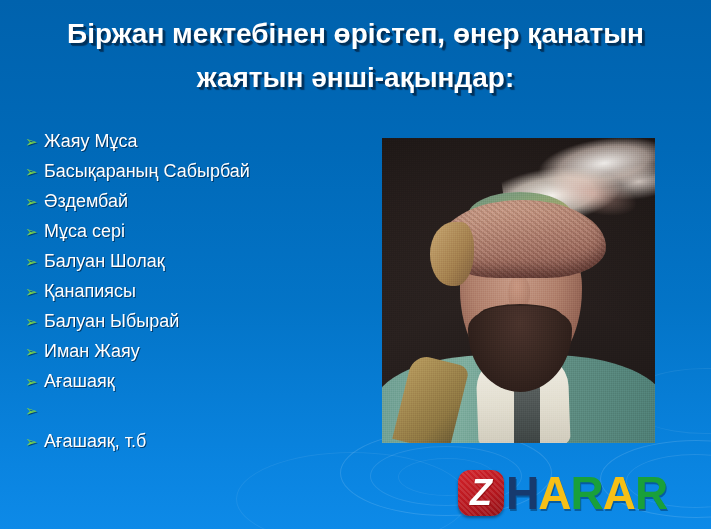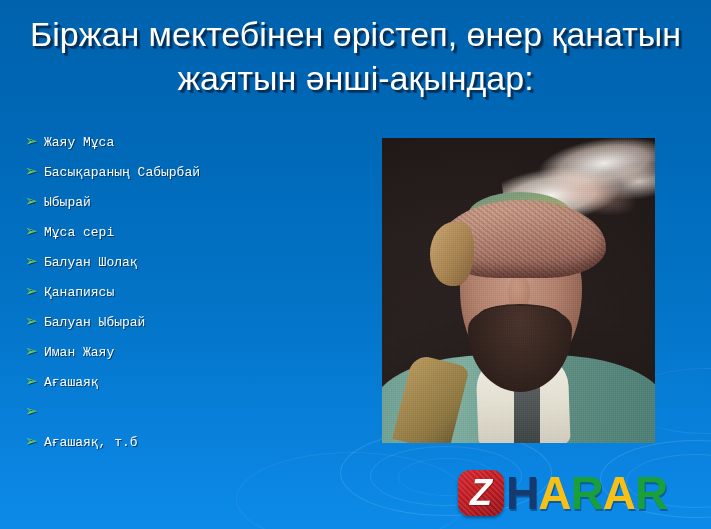--- a/index.html
+++ b/index.html
@@ -29,7 +29,7 @@
     text-align:center;
     color:#ffffff;
     font-family:"Liberation Sans", sans-serif;
-    font-size:34px;line-height:44px;font-weight:400;
+    font-size:28px;line-height:44px;font-weight:700;
     letter-spacing:0px;
     text-shadow:2px 2px 0 #00325c, 3px 3px 1px rgba(0,20,45,.55);
     z-index:5;

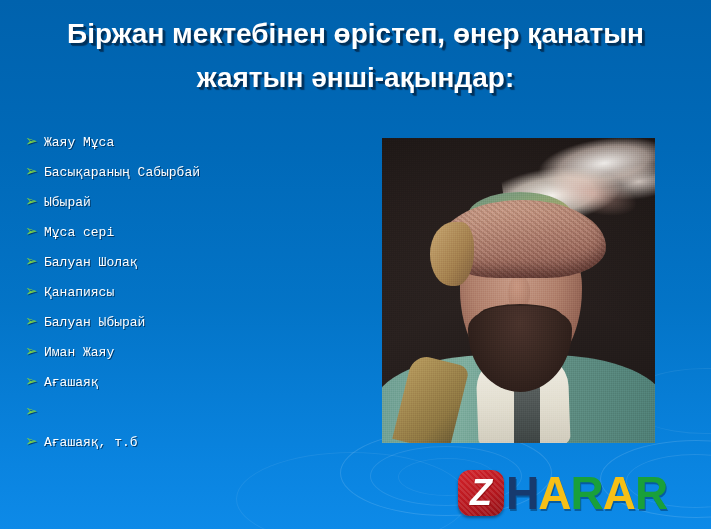--- a/index.html
+++ b/index.html
@@ -55,8 +55,8 @@
   }
   .bullet-text{
     color:#ffffff;
-    font-family:Liberation Mono, monospace;
-    font-size:13px;line-height:30px;
+    font-family:Liberation Sans, sans-serif;
+    font-size:18px;line-height:30px;
     white-space:nowrap;
     text-shadow:1px 1px 0 rgba(0,35,70,.75);
   }

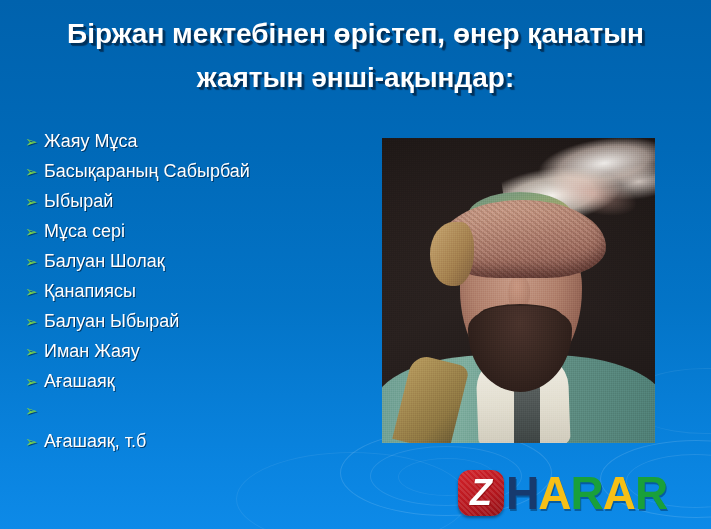--- a/index.html
+++ b/index.html
@@ -239,7 +239,7 @@
     </div>
     <div class="bullet-row">
       <span class="bullet-mark">➢</span>
-      <span class="bullet-text">Ыбырай</span>
+      <span class="bullet-text">Әздембай</span>
     </div>
     <div class="bullet-row">
       <span class="bullet-mark">➢</span>

